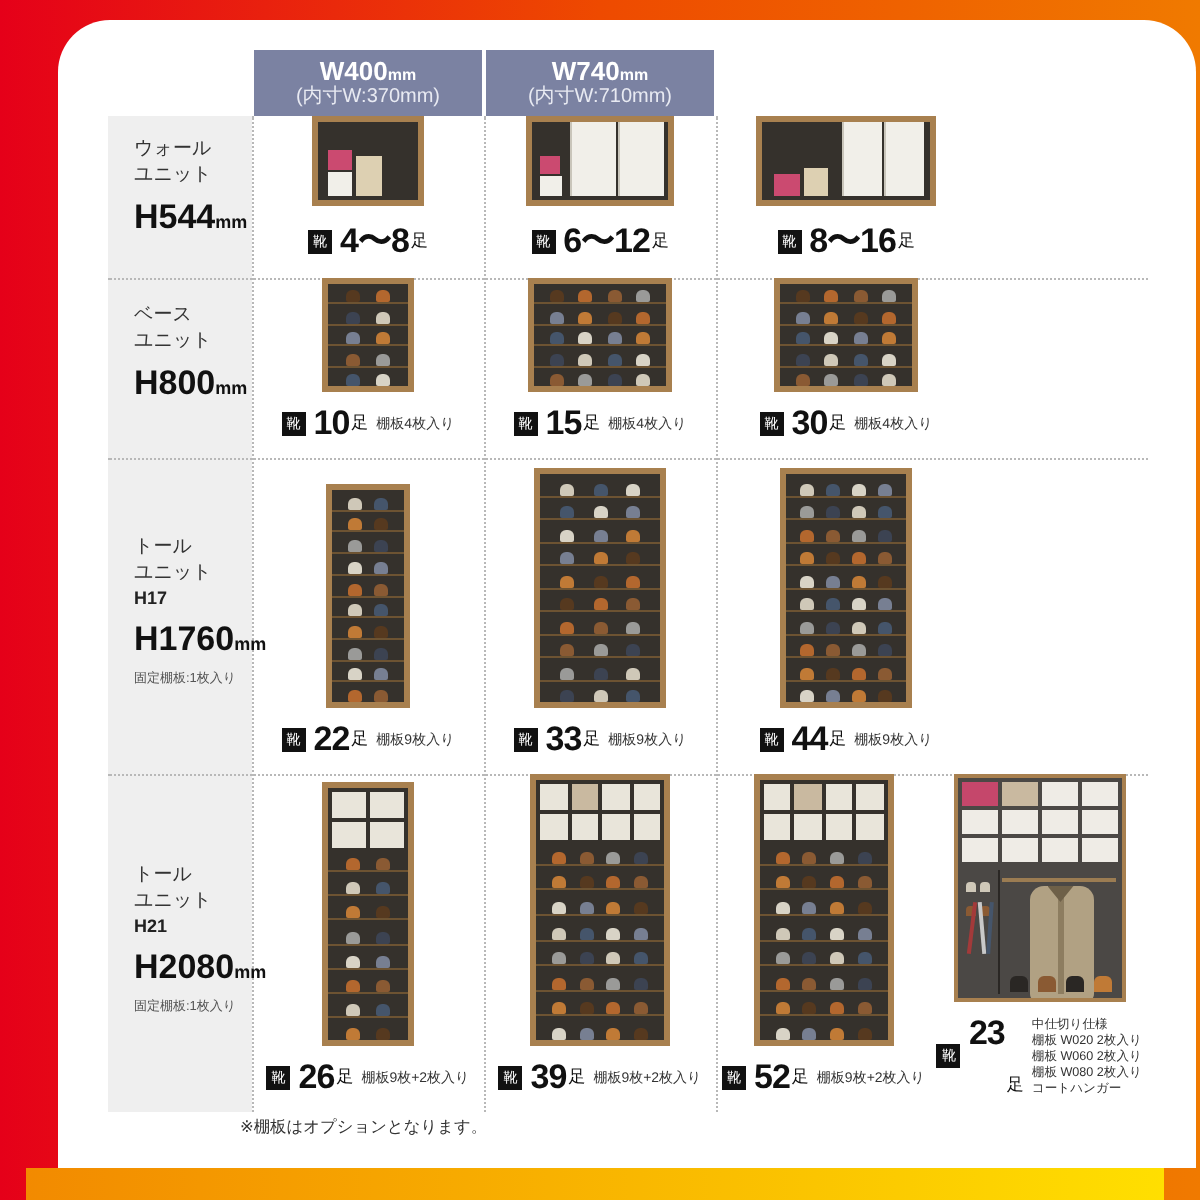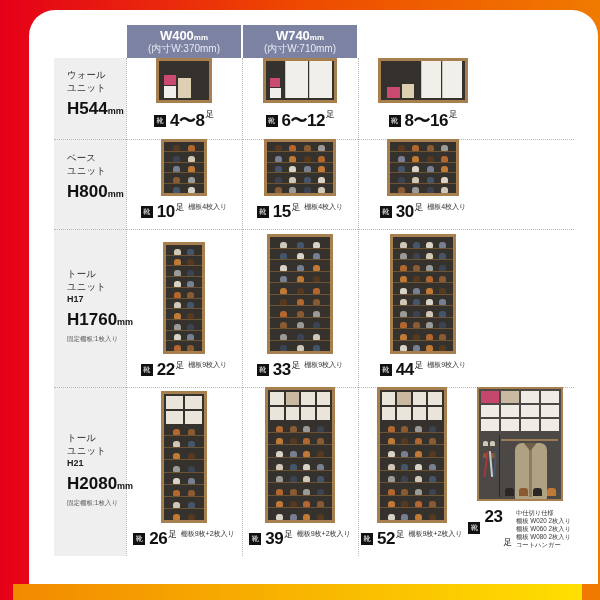--- a/index.html
+++ b/index.html
@@ -37,7 +37,7 @@
   .subcell{display:flex;flex-direction:column;align-items:center;justify-content:flex-end;
         box-sizing:border-box;padding-bottom:7px;height:100%;}
 
-  .cap{display:flex;align-items:flex-start;margin-top:6px;white-space:nowrap;}
+  .cap{display:flex;align-items:center;margin-top:6px;white-space:nowrap;}
   .shoeicon{align-self:center;width:12px;height:12px;background:#111;color:#fff;font-size:7px;
         display:flex;align-items:center;justify-content:center;margin-right:4px;flex:0 0 12px;}
   .cnt{font-size:17px;font-weight:600;color:#111;letter-spacing:-0.5px;}

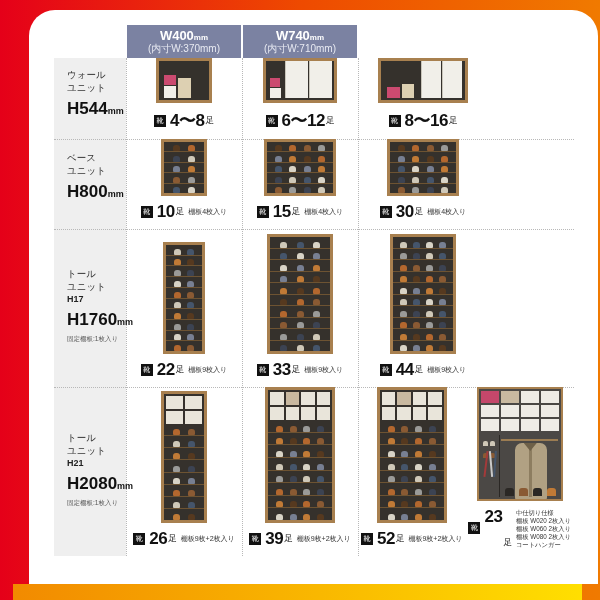--- a/index.html
+++ b/index.html
@@ -731,6 +731,7 @@
         </div>
       </div>
 
+      <div class="footnote" style="top:533px;">※棚板はオプションとなります。</div>
     </div>
   </div>
   <div class="bottombar"></div>

